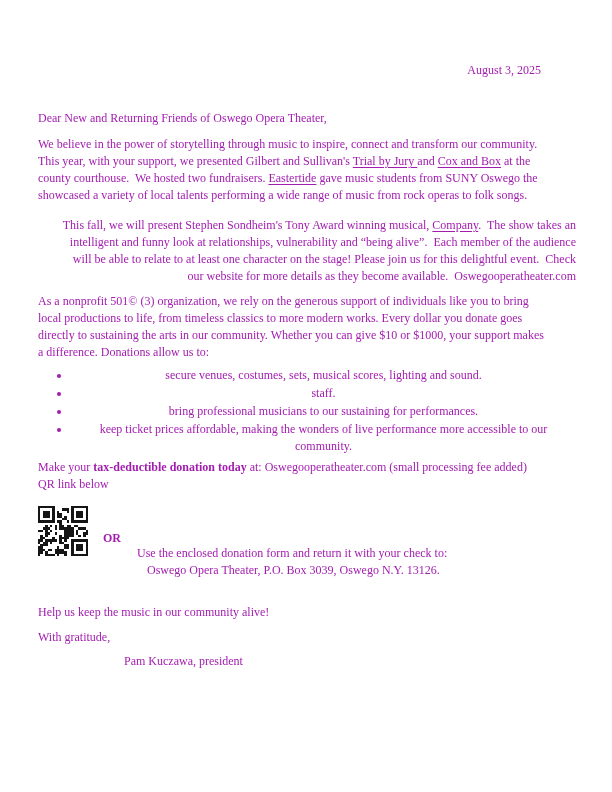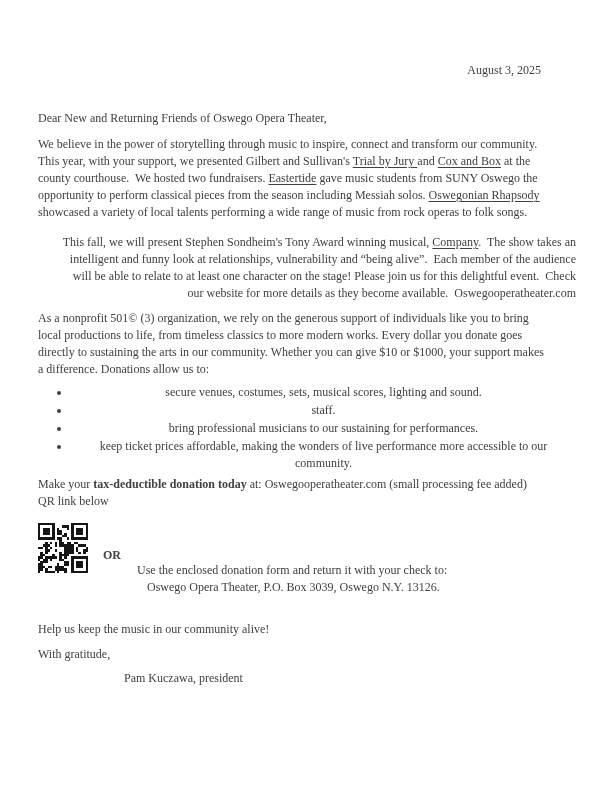--- a/index.html
+++ b/index.html
@@ -16,7 +16,7 @@
     font-family: "Liberation Serif", "DejaVu Serif", serif;
     font-size: 12px;
     line-height: 17px;
-    color: #404040;
+    color: #a21caf;
   }
   .content {
     padding: 62px 36px 0 38px;

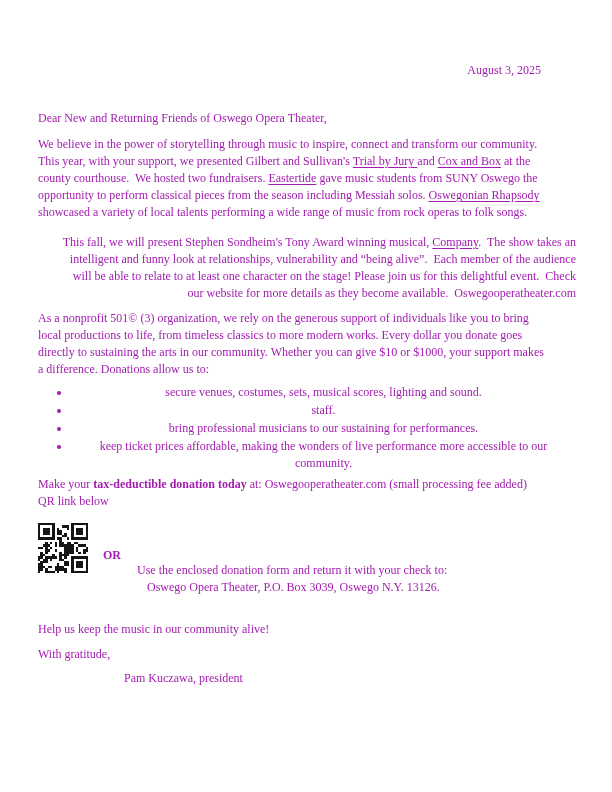--- a/index.html
+++ b/index.html
@@ -60,7 +60,6 @@
         <div class="line"><span>We believe in the power of storytelling through music to inspire, connect and transform our community.</span></div>
         <div class="line"><span>This year, with your support, we presented Gilbert and Sullivan's </span><span class="u">Trial by Jury </span><span>and </span><span class="u">Cox and Box</span><span> at the</span></div>
         <div class="line"><span>county courthouse.  We hosted two fundraisers. </span><span class="u">Eastertide</span><span> gave music students from SUNY Oswego the</span></div>
-        <div class="line"><span>opportunity to perform classical pieces from the season including Messiah solos. </span><span class="u">Oswegonian Rhapsody</span></div>
         <div class="line"><span>showcased a variety of local talents performing a wide range of music from rock operas to folk songs.</span></div>
       </div>
 

